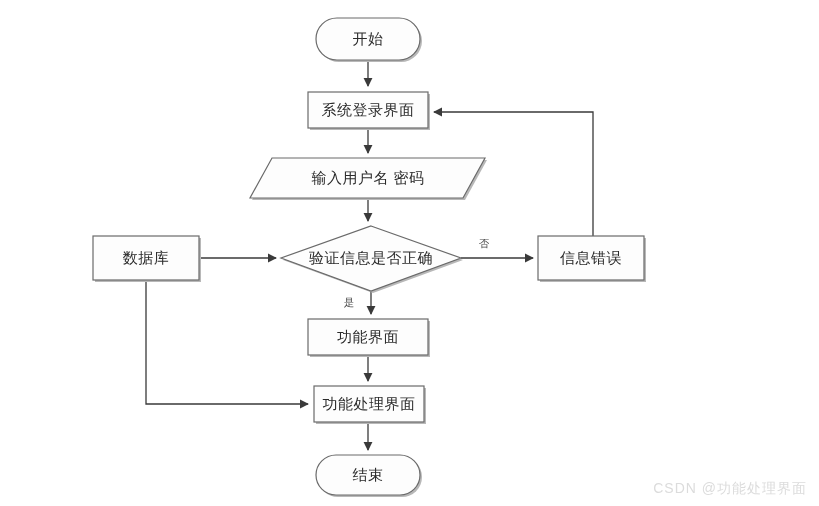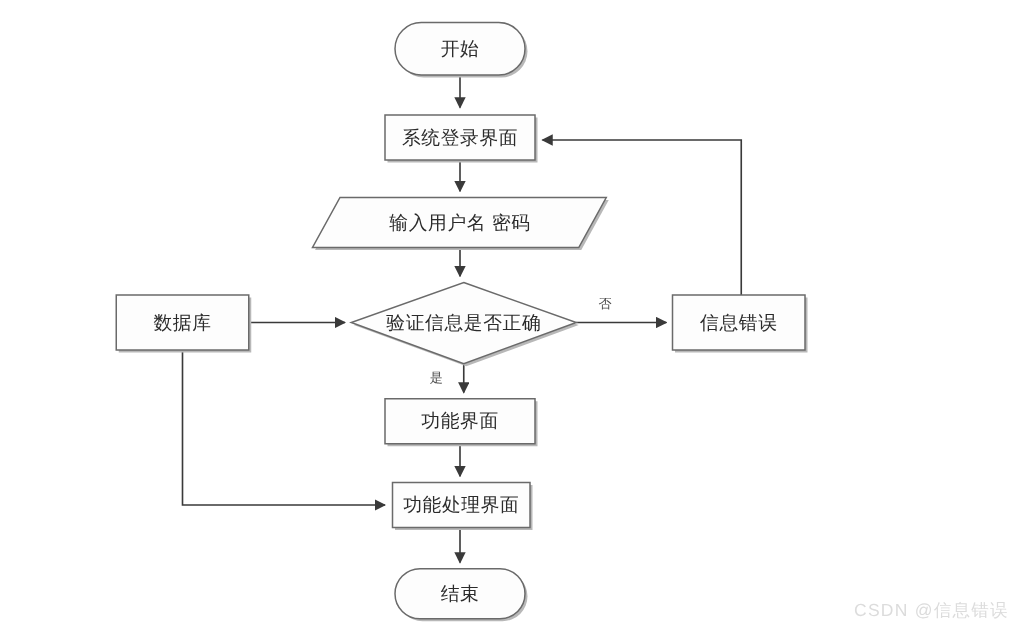--- a/index.html
+++ b/index.html
@@ -163,7 +163,7 @@
     </g>
   </svg>
 
-  <div class="watermark">CSDN @信息错误</div>
+  <div class="watermark">CSDN @功能处理界面</div>
 
 </div>
 

